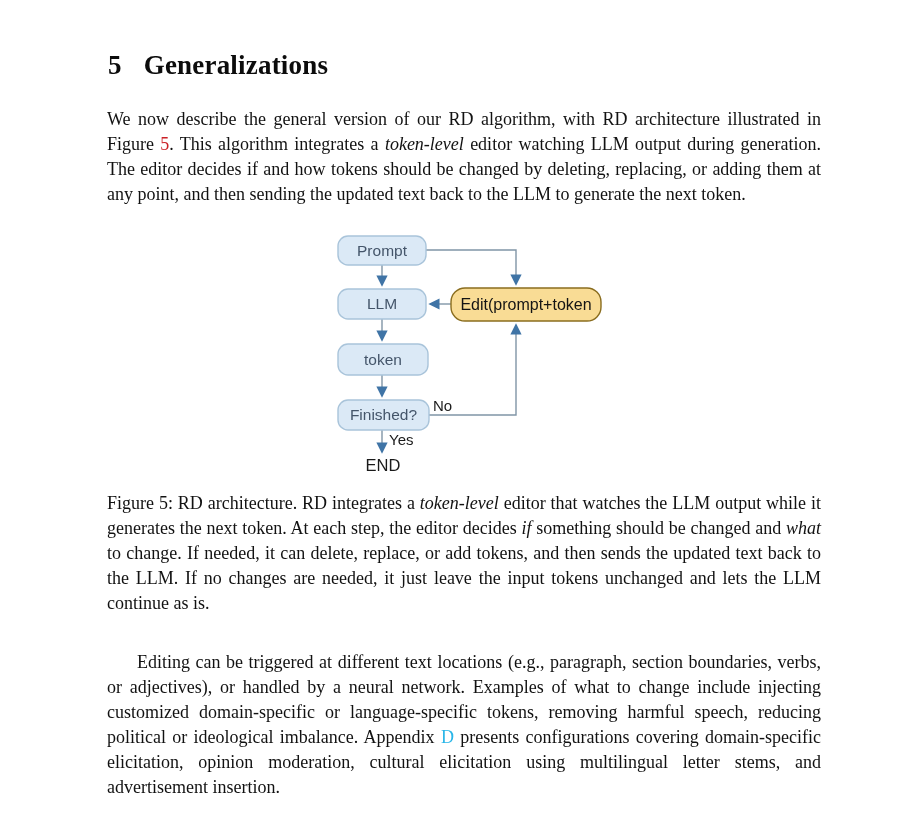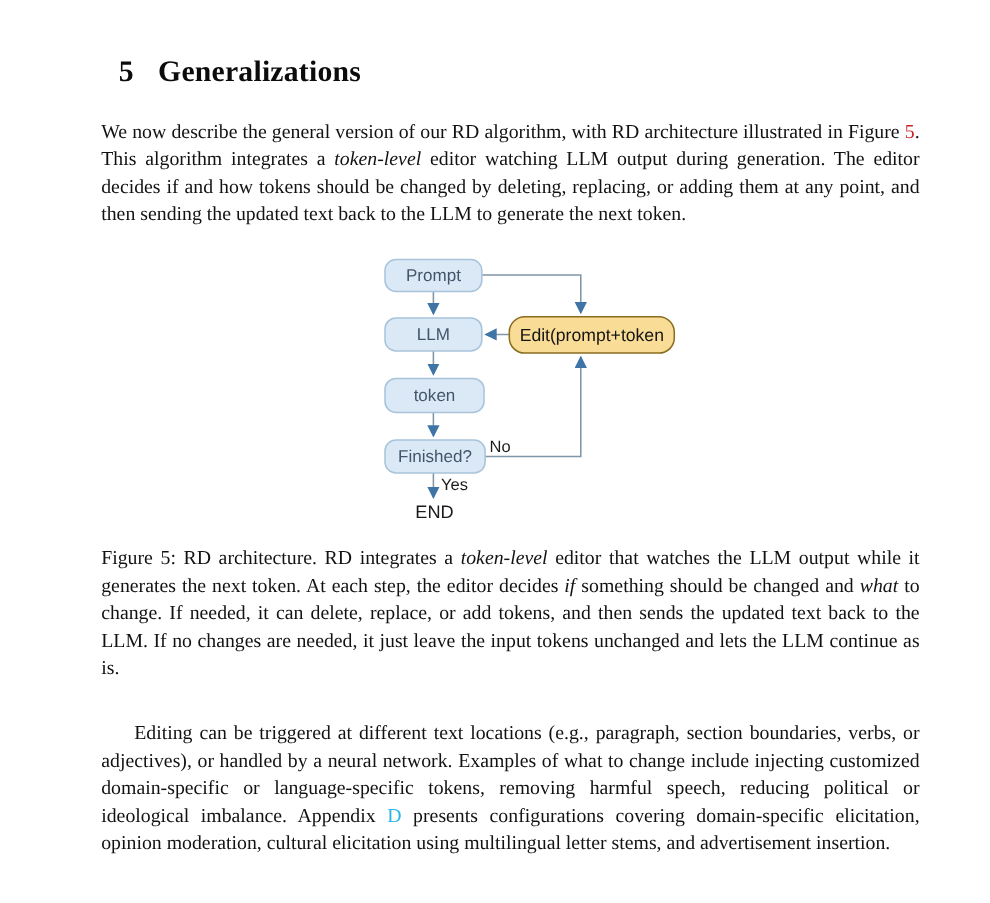--- a/index.html
+++ b/index.html
@@ -30,7 +30,7 @@
     margin-right: 22px;
   }
   p.body-par {
-    margin: 0;
+    margin: 15px;
     margin-top: 26px;
     font-size: 18px;
     line-height: 25px;

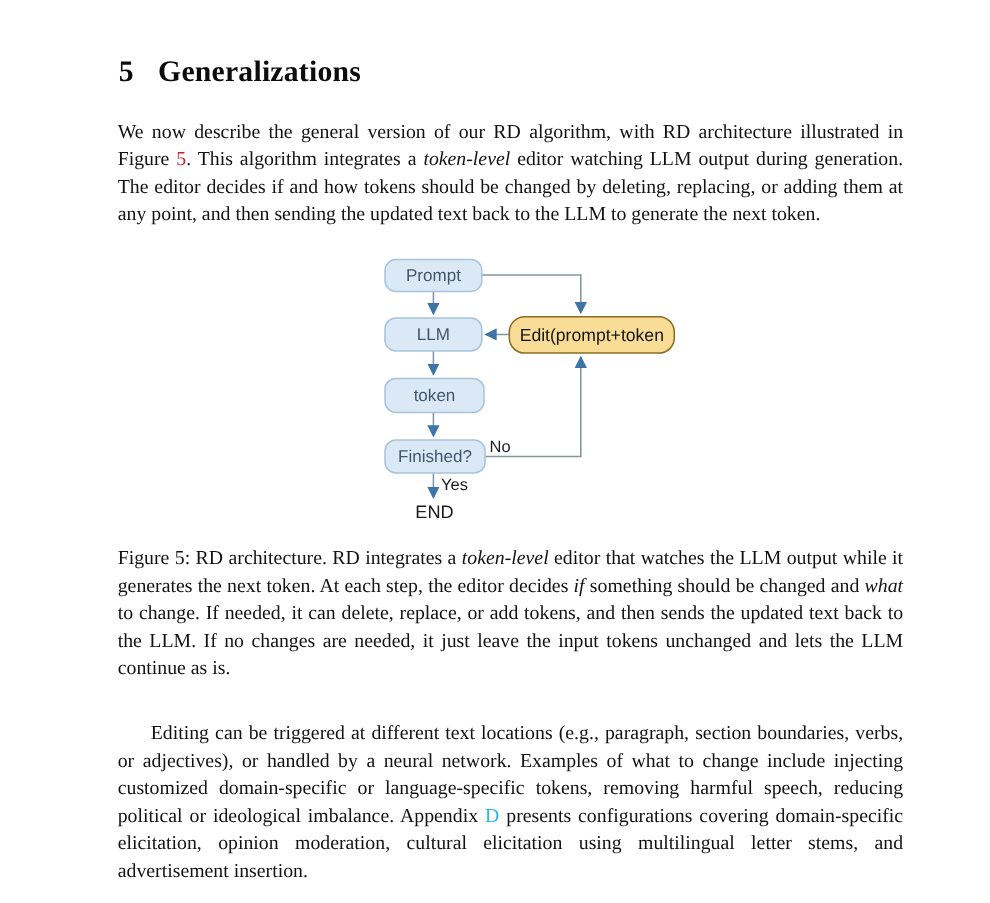--- a/index.html
+++ b/index.html
@@ -51,7 +51,7 @@
   }
   em { font-style: italic; }
   figure.rd-figure {
-    margin: 16px;
+    margin: 4px;
     margin-top: 24px;
     height: 248px;
   }

